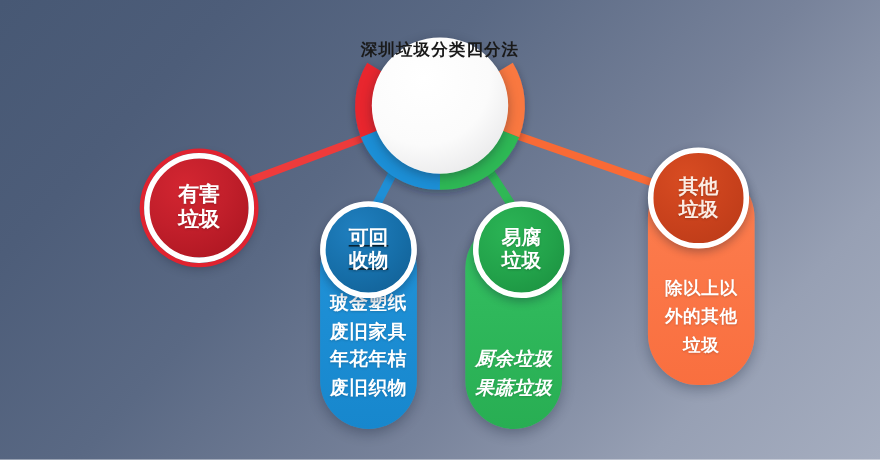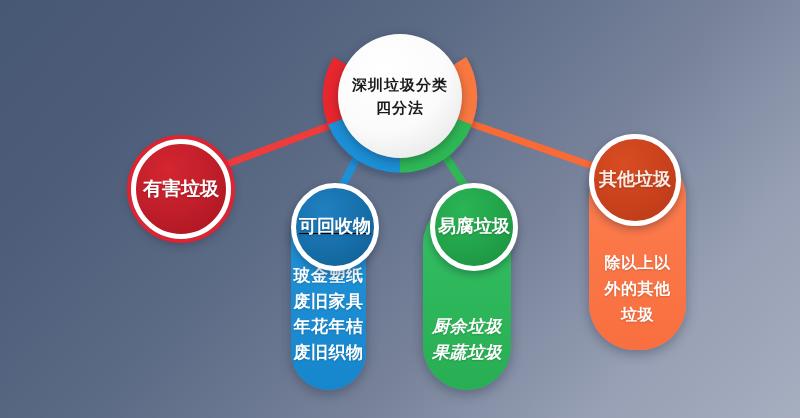--- a/index.html
+++ b/index.html
@@ -40,8 +40,7 @@
     background: radial-gradient(circle at 38% 30%, #ffffff 0%, #fbfbfb 52%, #ececed 78%, #e2e2e3 100%);
     box-shadow: 0 3px 10px rgba(20,25,40,0.35);
     display: flex;
-    flex-direction: column;
-    align-items: center;
+    align-items: flex-start;
     justify-content: center;
     z-index: 3;
   }

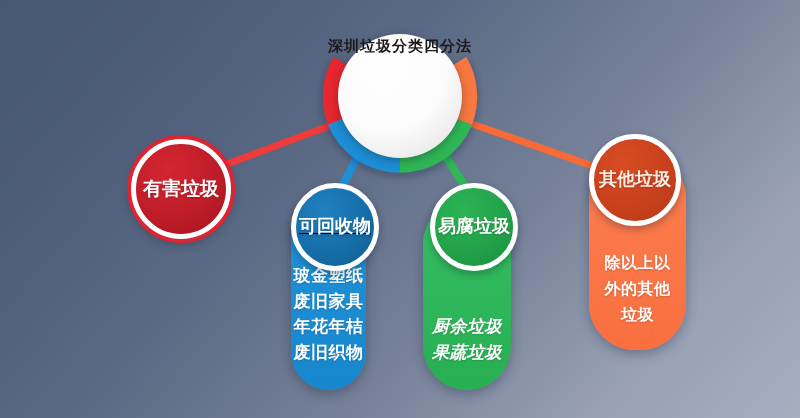--- a/index.html
+++ b/index.html
@@ -58,7 +58,7 @@
     position: absolute;
     border-radius: 50%;
     display: flex;
-    flex-direction: row;
+    flex-direction: column;
     align-items: center;
     justify-content: center;
     z-index: 6;

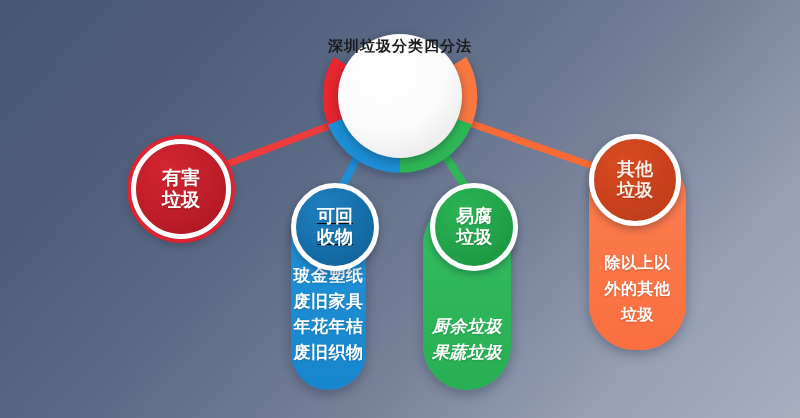--- a/index.html
+++ b/index.html
@@ -148,7 +148,7 @@
   #panel-recyclable {
     left: 291px;
     top: 200px;
-    width: 75px;
+    width: 88px;
     height: 190px;
     border-radius: 44px;
     background: linear-gradient(180deg, #2492d6 0%, #1d8ed4 45%, #1787cd 100%);

